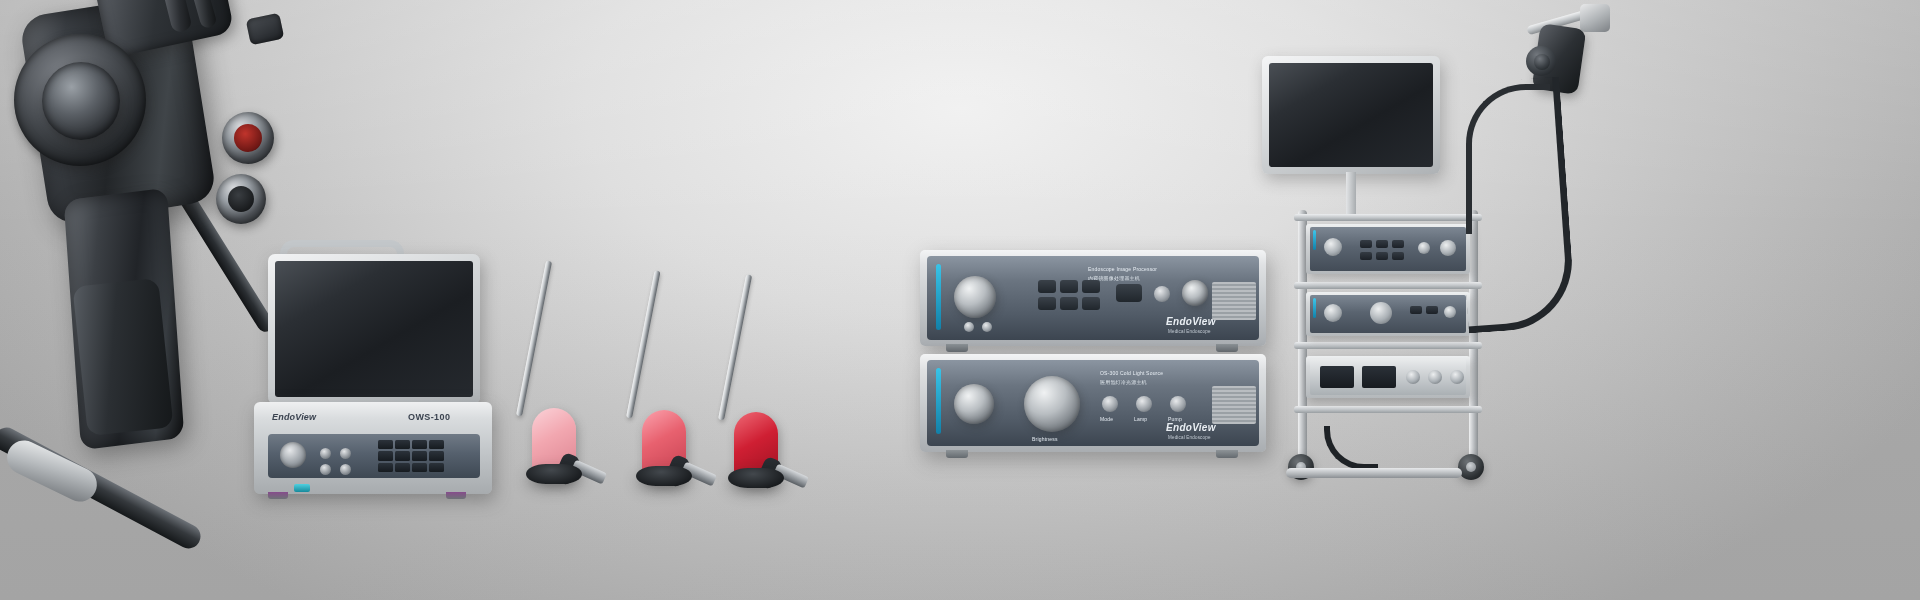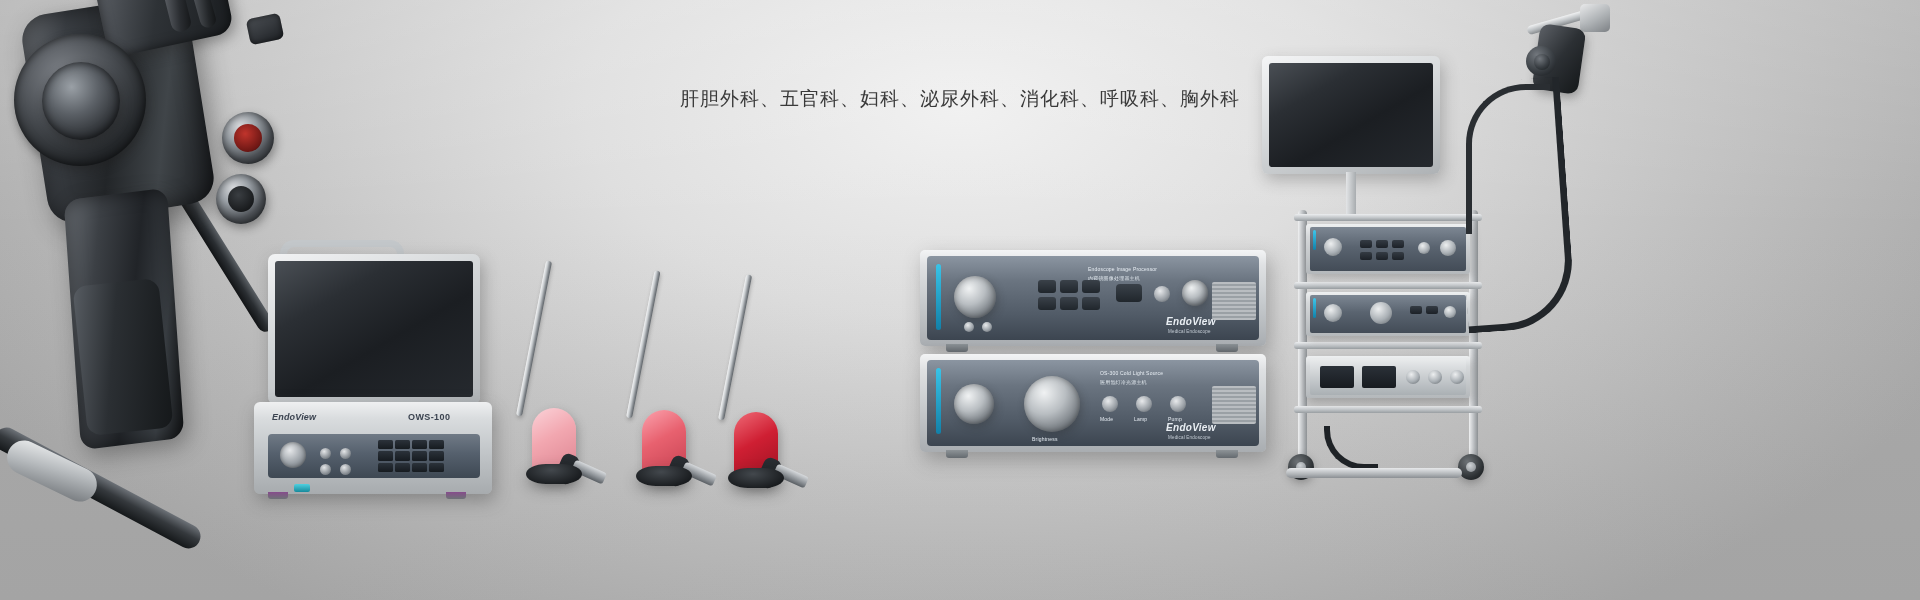--- a/index.html
+++ b/index.html
@@ -474,7 +474,6 @@
   </div>
 
   <div class="text-block">
-    <div class="spec-cn">肝胆外科、五官科、妇科、泌尿外科、消化科、呼吸科、胸外科</div>
   </div>
 
 </div>

